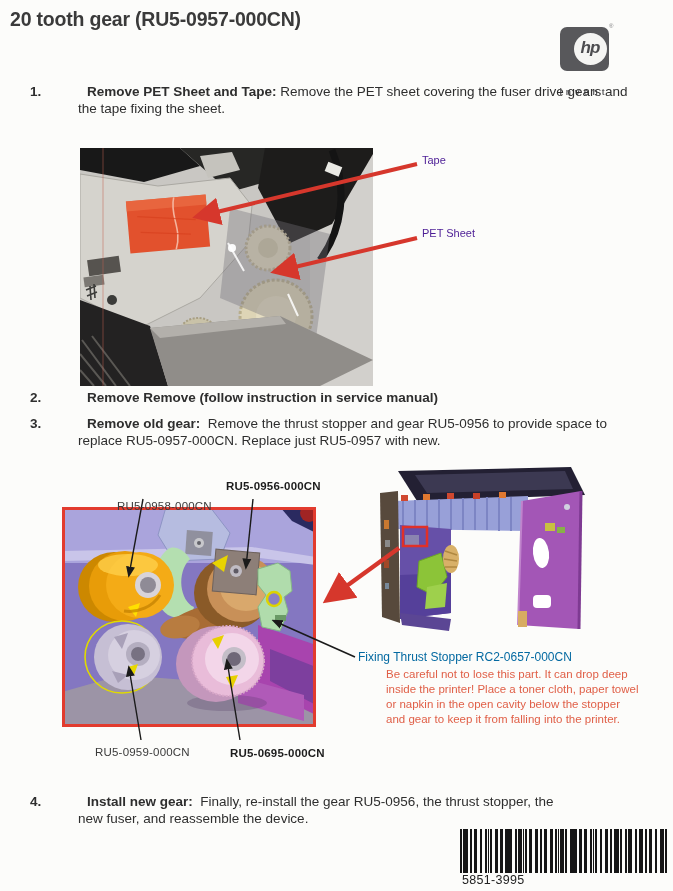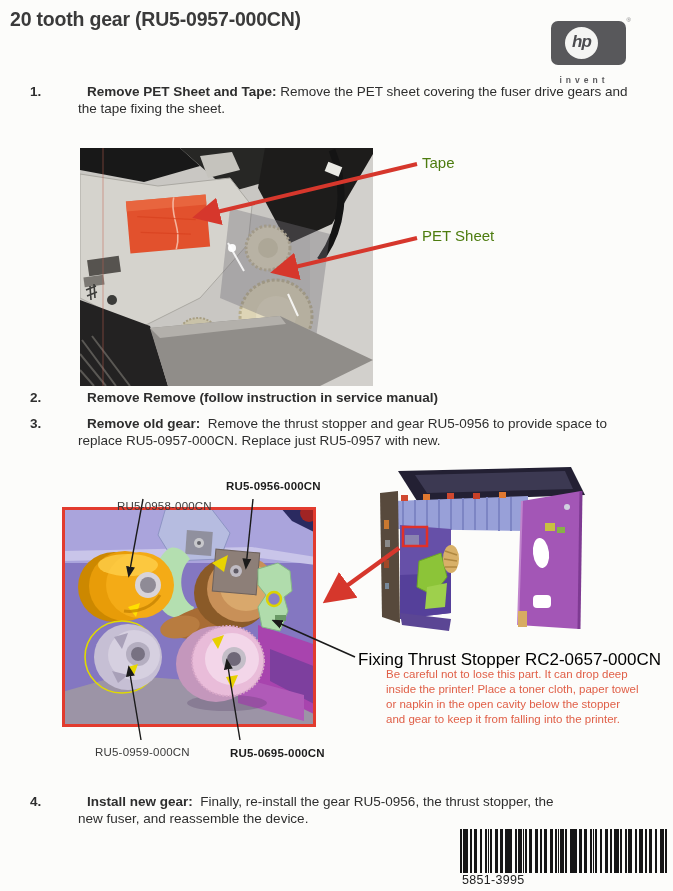--- a/index.html
+++ b/index.html
@@ -10,7 +10,7 @@
   .title{left:10px;top:8px;width:540px;font-size:19.5px;font-weight:bold;color:#3a3a3a;
          line-height:23px;letter-spacing:-0.2px;z-index:20;}
   .hp-wrap{left:551px;top:11px;width:66px;z-index:20;text-align:center;}
-  .hp-box{position:relative;width:75px;height:44px;background:#58585b;border-radius:7px;margin:10px auto;}
+  .hp-box{position:relative;width:49px;height:44px;background:#58585b;border-radius:7px;margin:16px auto;}
   .hp-circle{position:absolute;left:14px;top:6px;width:33px;height:32px;background:#f5f5f3;border-radius:50%;
              display:flex;align-items:center;justify-content:center;}
   .hp-hp{font-size:17px;font-weight:bold;font-style:italic;color:#4c4c4f;letter-spacing:-1px;transform:translateY(-1px);}

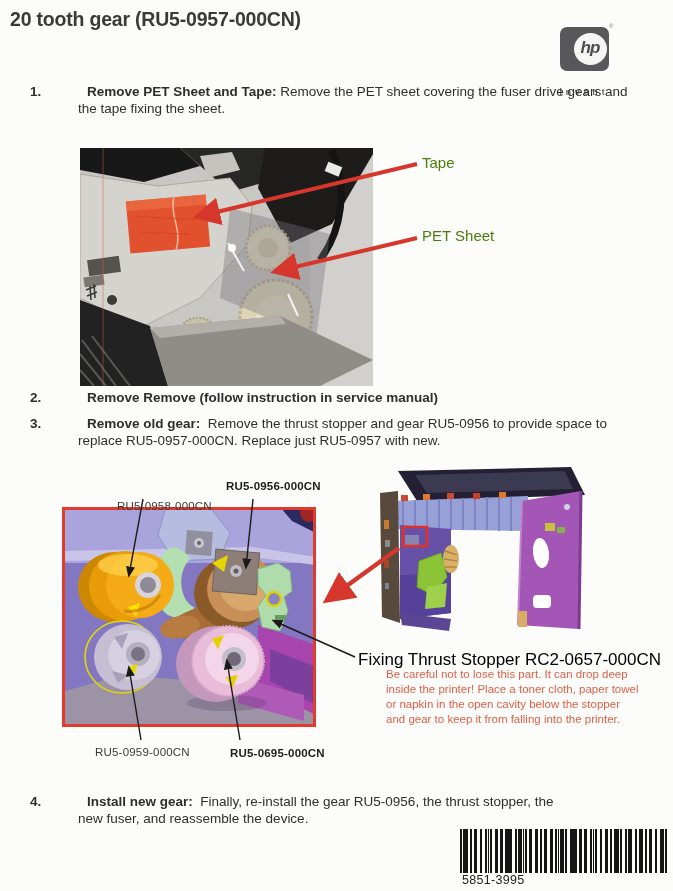--- a/index.html
+++ b/index.html
@@ -22,7 +22,7 @@
   .b{font-weight:bold;padding-left:9px;}
   .caution{z-index:20;font-size:13.5px;}
   
-  .photo-label{z-index:20;font-size:15px;color:#4d7c0f;}
+  .photo-label{z-index:20;font-size:11px;color:#4c1d95;}
   .gear-label{z-index:20;font-size:11.5px;color:#3a3a3a;letter-spacing:0.2px;}
   .gear-label.bold{font-weight:bold;color:#1c1c1c;}
   .stopper-title{z-index:20;font-size:17px;color:#000000;}

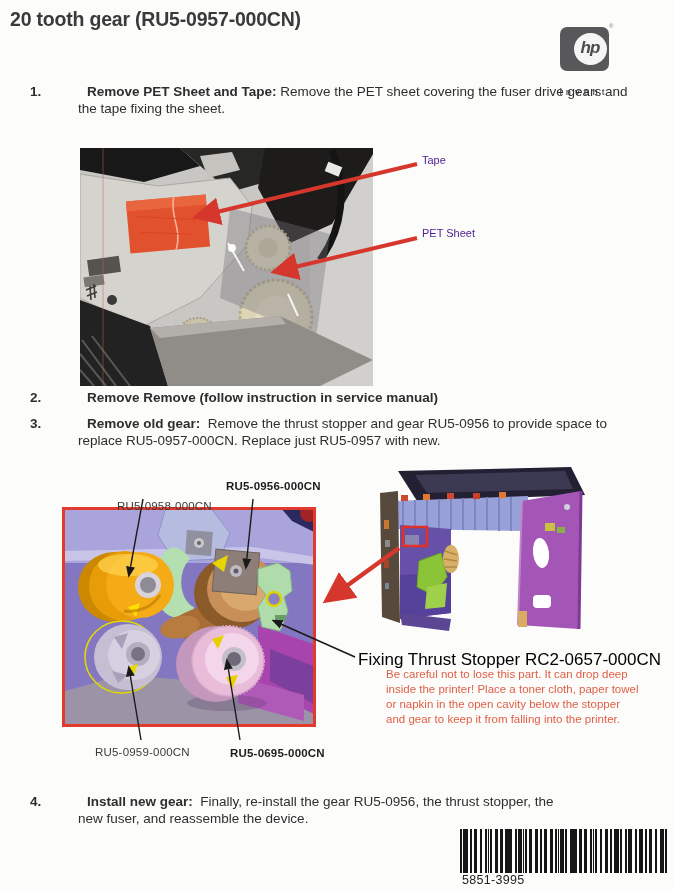--- a/index.html
+++ b/index.html
@@ -25,7 +25,7 @@
   .photo-label{z-index:20;font-size:11px;color:#4c1d95;}
   .gear-label{z-index:20;font-size:11.5px;color:#3a3a3a;letter-spacing:0.2px;}
   .gear-label.bold{font-weight:bold;color:#1c1c1c;}
-  .stopper-title{z-index:20;font-size:17px;color:#000000;}
+  .stopper-title{z-index:20;font-size:12px;color:#0369a1;}
   .stopper-note{z-index:20;font-size:11.5px;line-height:15px;color:#e05f47;width:256px;margin-left:28px;}
   
   .barcode{left:460px;top:829px;width:210px;height:44px;z-index:20;

